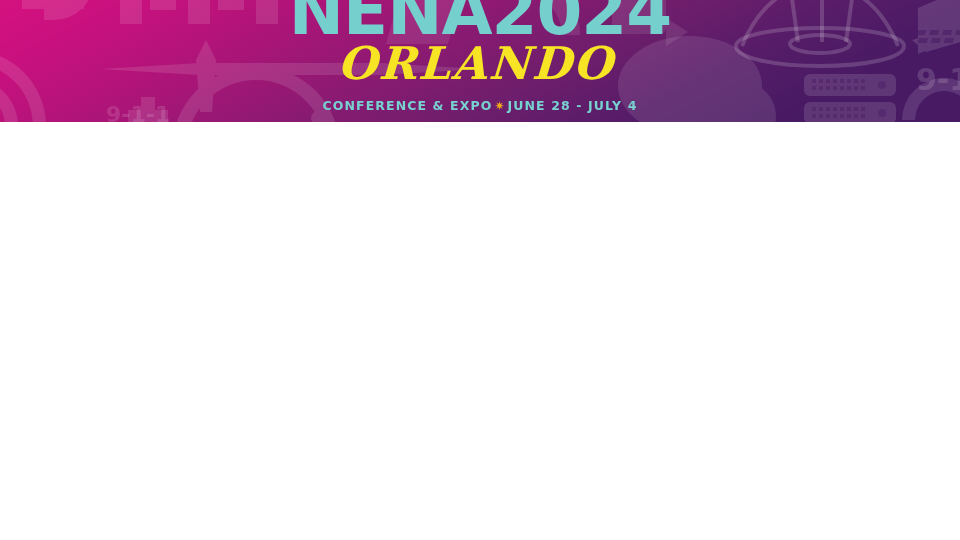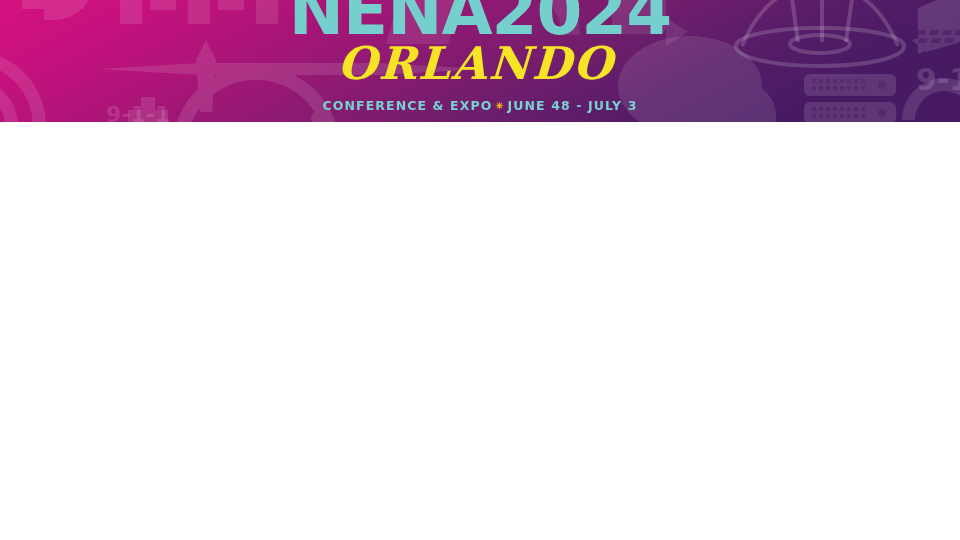--- a/index.html
+++ b/index.html
@@ -284,7 +284,7 @@
       <div class="nena-word">NENA2024</div>
       <div class="orlando-word">ORLANDO</div>
       <div class="conf-line">
-        <span>CONFERENCE &amp; EXPO</span><span class="star">✷</span><span>JUNE 48 - JULY 3</span>
+        <span>CONFERENCE &amp; EXPO</span><span class="star">✷</span><span>JUNE 28 - JULY 4</span>
       </div>
     </div>
   </div>

